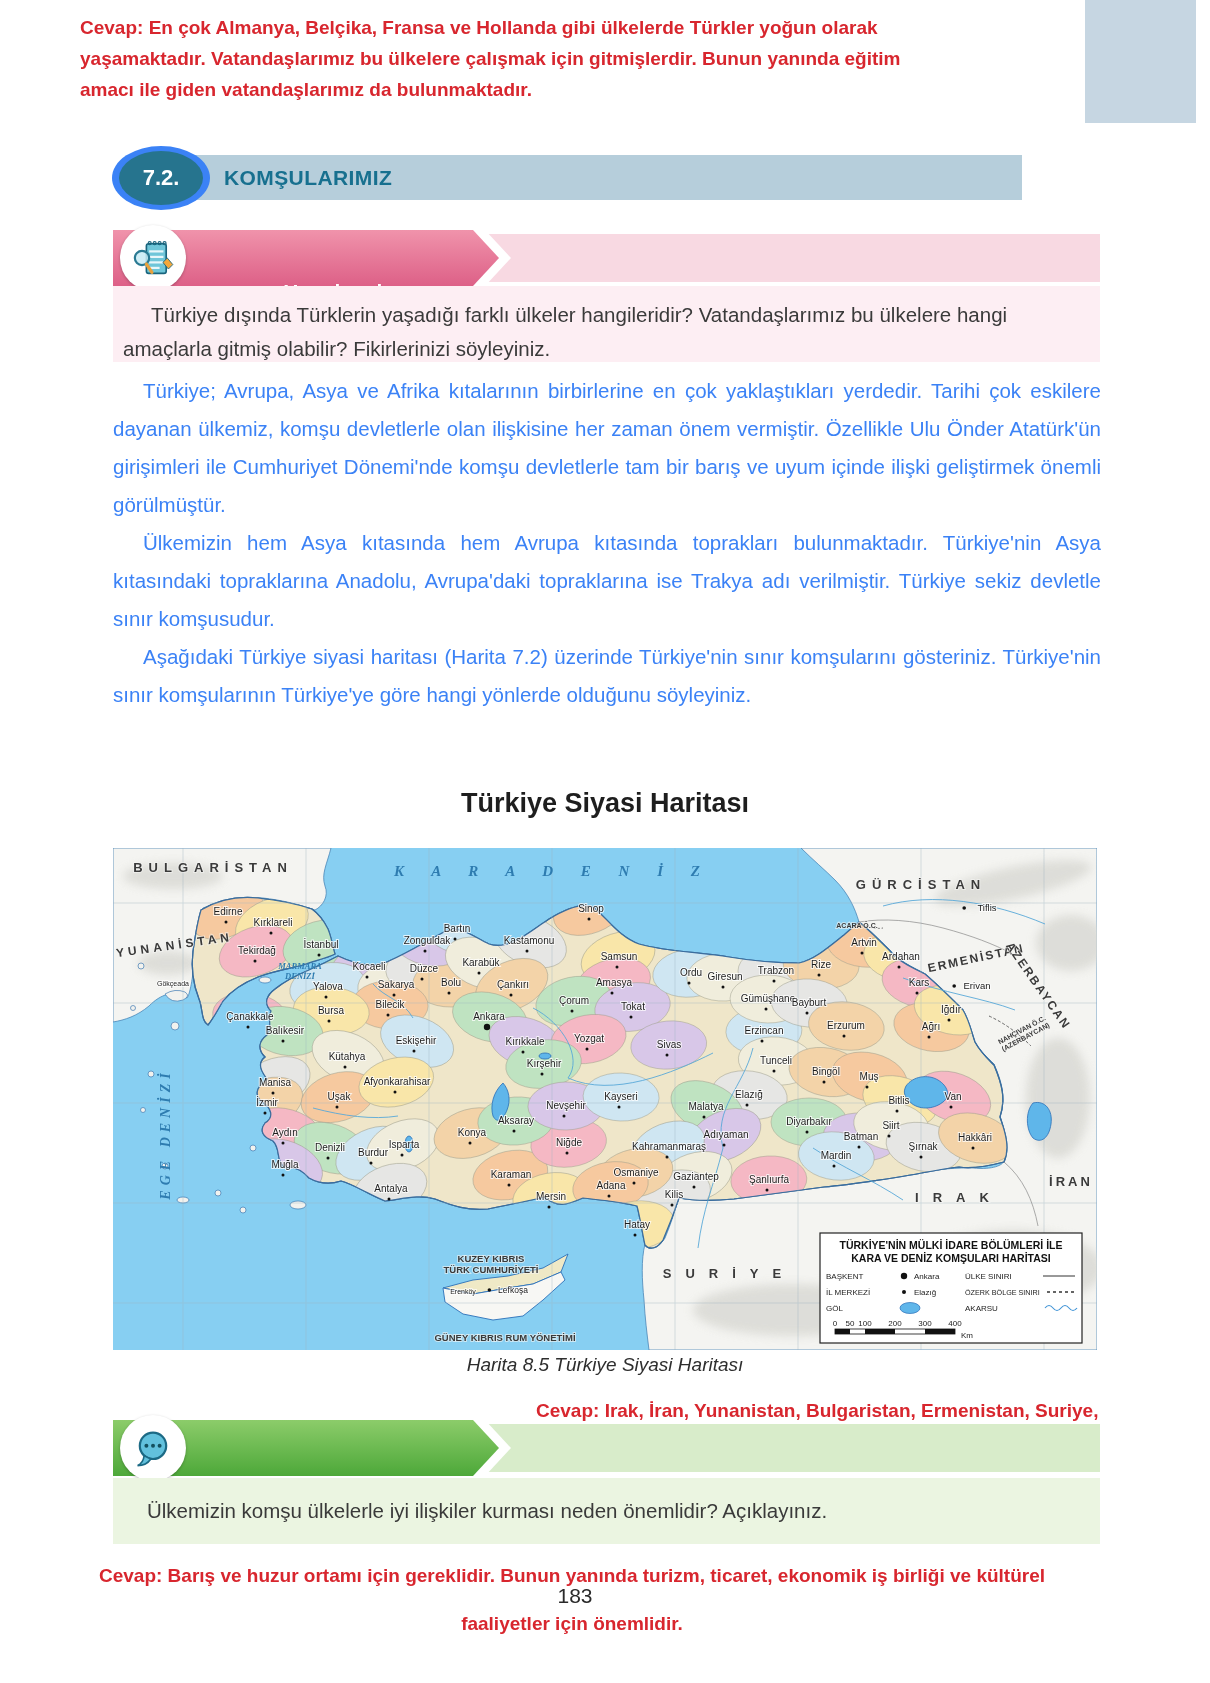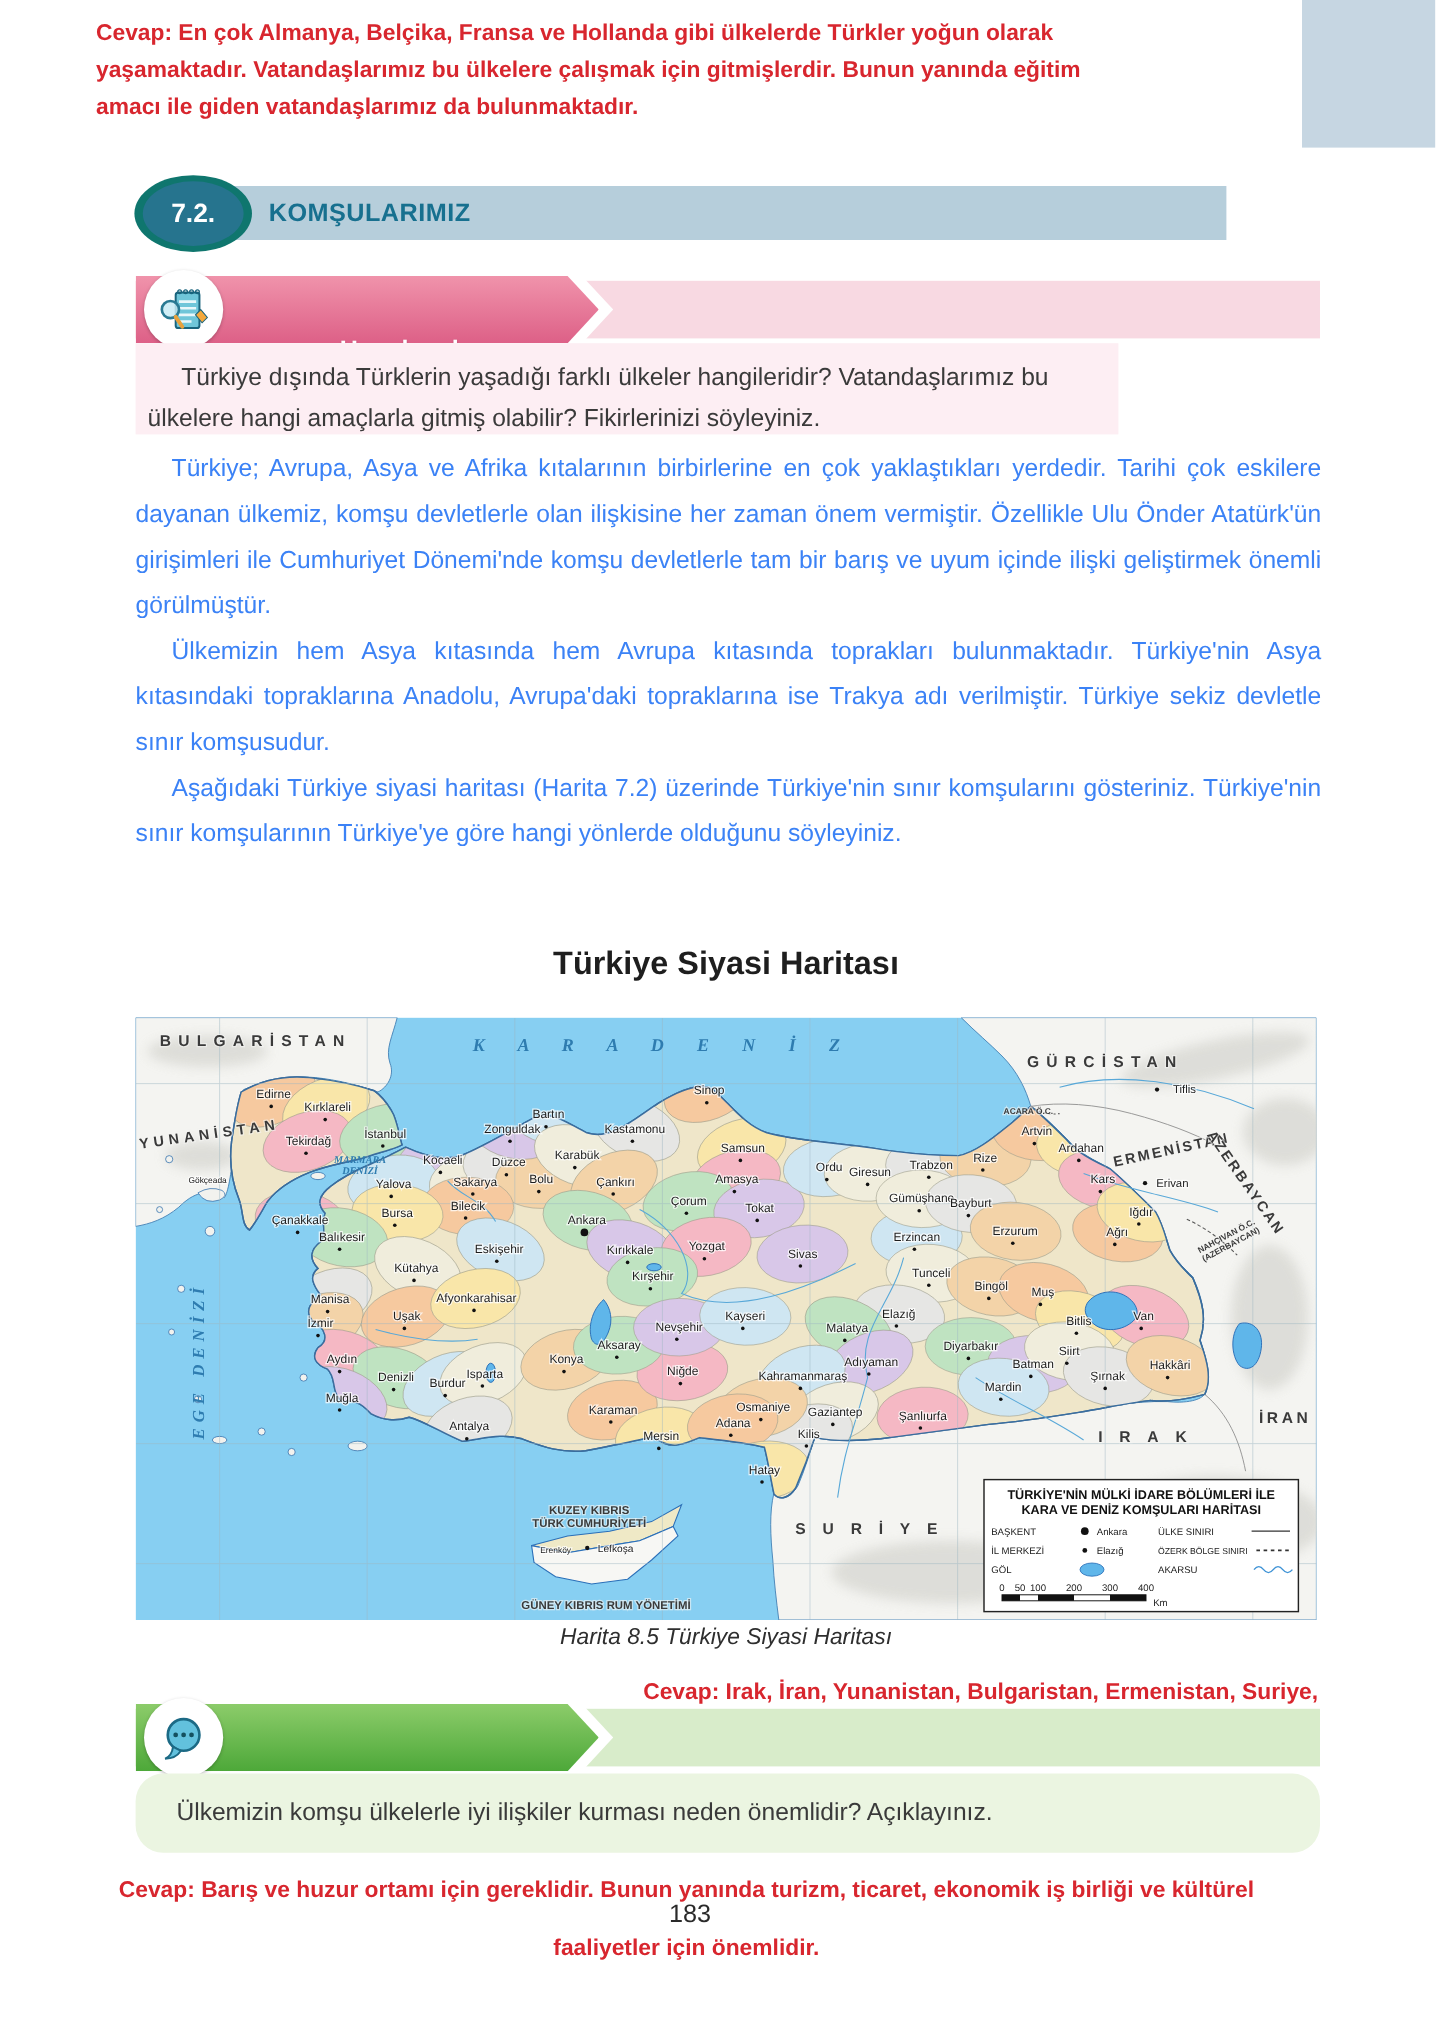--- a/index.html
+++ b/index.html
@@ -10,7 +10,7 @@
   .corner-box{background:#c6d6e2;}
   .section-bar{background:#b6cedb;height:45px;}
   .section-title{color:#17708f;font-weight:700;font-size:21px;line-height:45px;letter-spacing:.4px;}
-  .badge-outer{background:#0f766e;border-radius:50%;}
+  .badge-outer{background:#3b82f6;border-radius:50%;}
   .badge-inner{background:#26748e;border-radius:50%;color:#fff;display:flex;align-items:center;
                justify-content:center;font-weight:700;font-size:22px;}
   .strip{height:48px;}

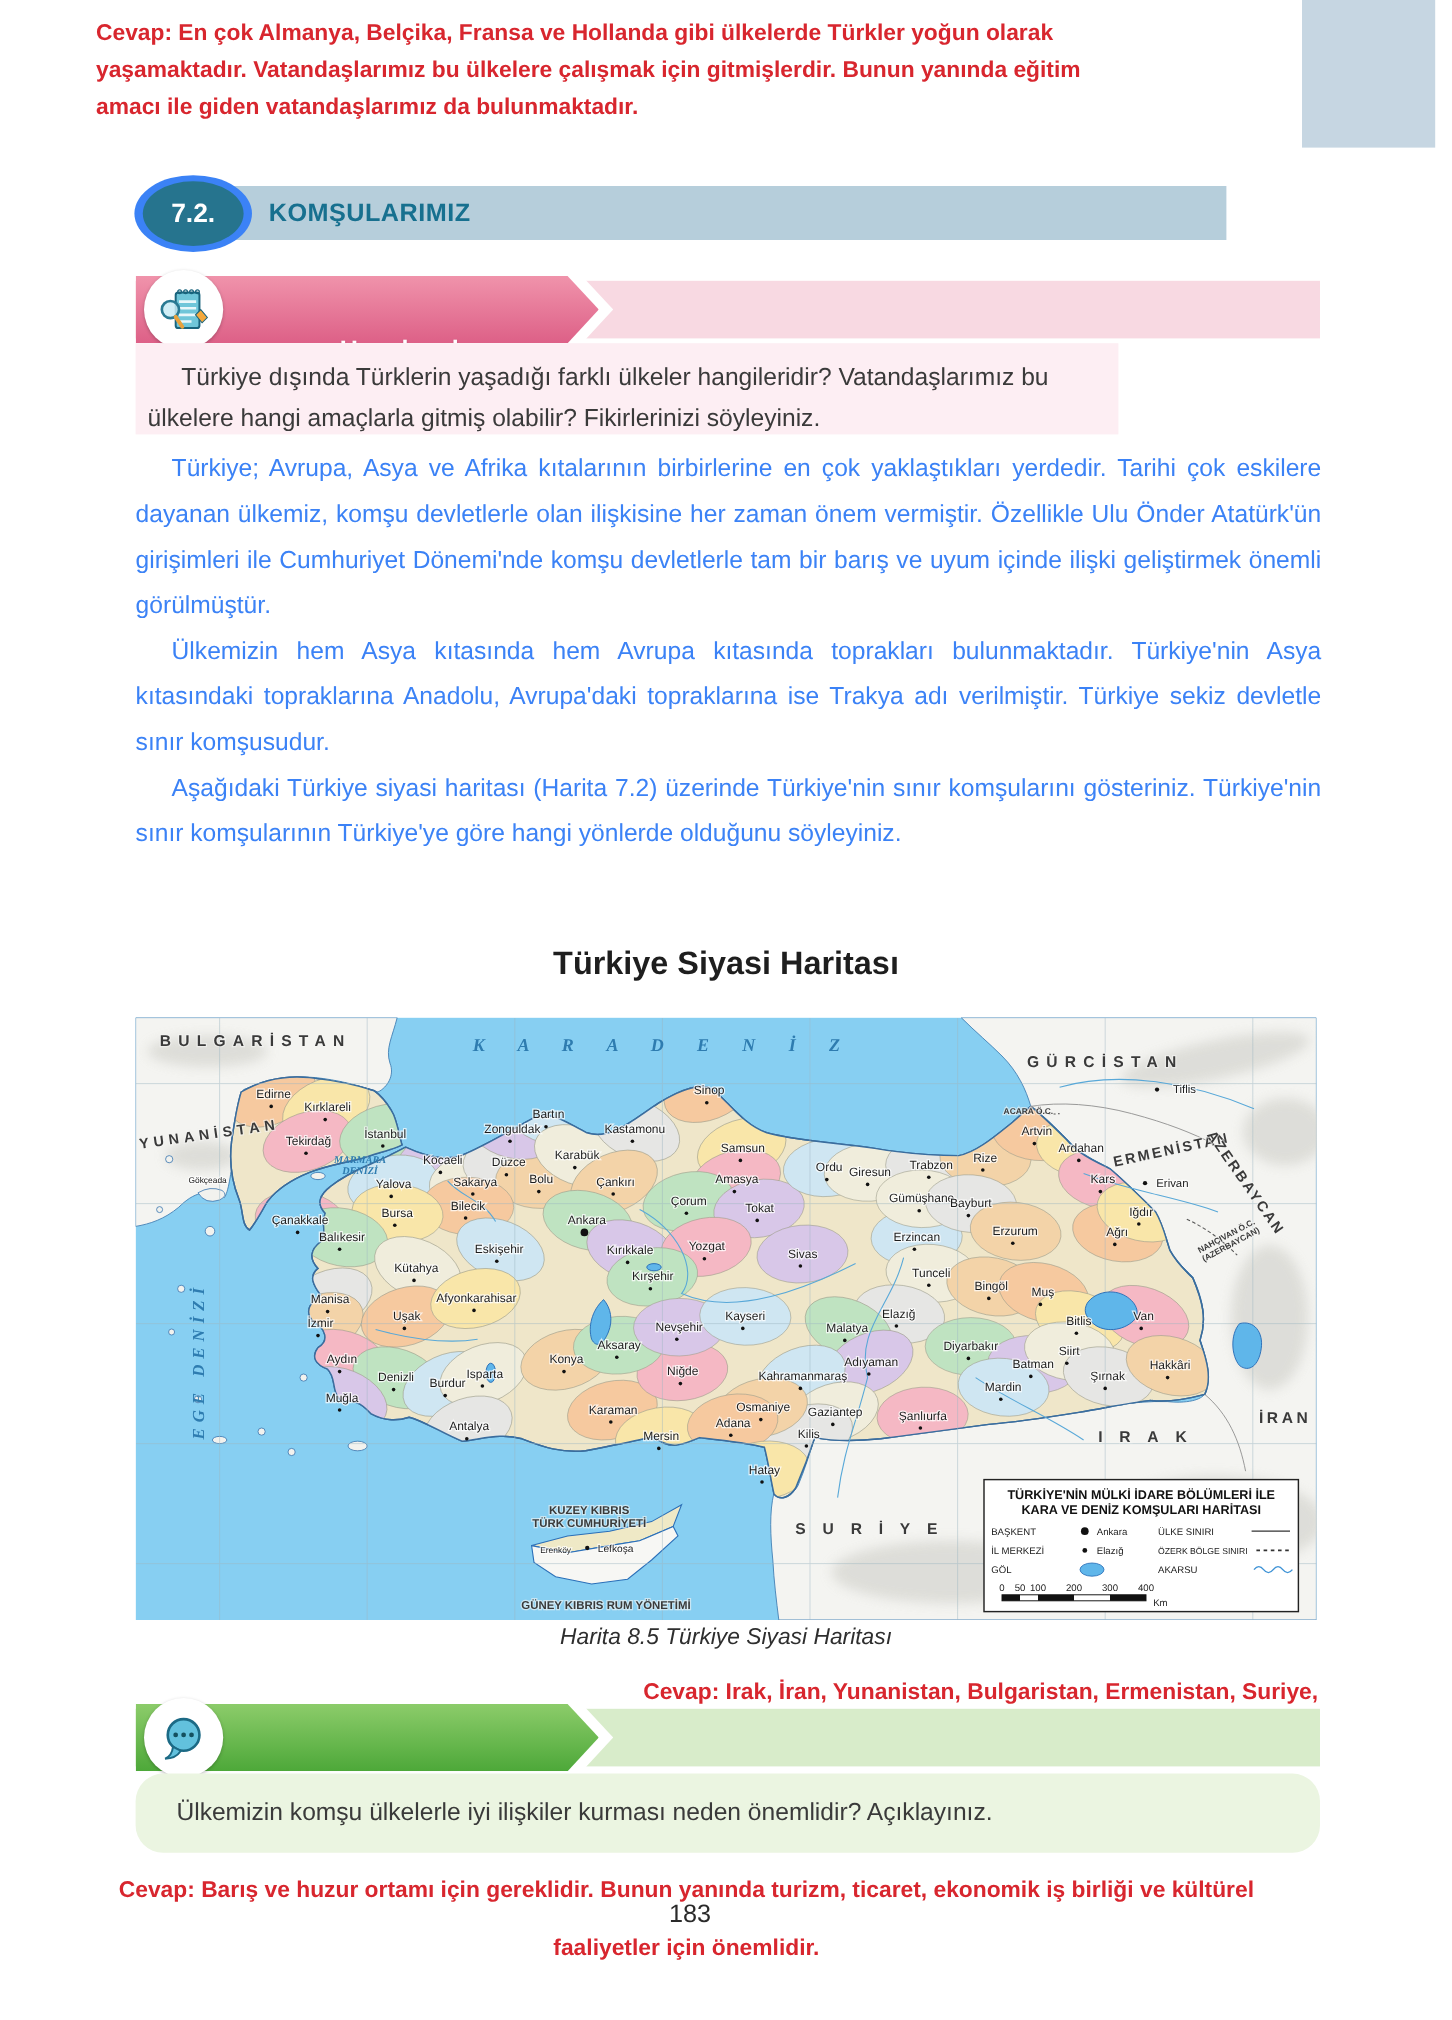--- a/index.html
+++ b/index.html
@@ -81,7 +81,7 @@
       <line x1="14" y1="25.5" x2="19" y2="33" stroke="#e8a13c" stroke-width="3" stroke-linecap="round"></line>
     </svg>
   </div>
-  <div class="abs content-box pinkbg" style="left:113px;top:286px;width:819px;height:76px;">
+  <div class="abs content-box pinkbg" style="left:113px;top:286px;width:987px;height:76px;">
     <div class="qtext">Türkiye dışında Türklerin yaşadığı farklı ülkeler hangileridir? Vatandaşlarımız bu ülkelere hangi amaçlarla gitmiş olabilir? Fikirlerinizi söyleyiniz.</div>
   </div>
 

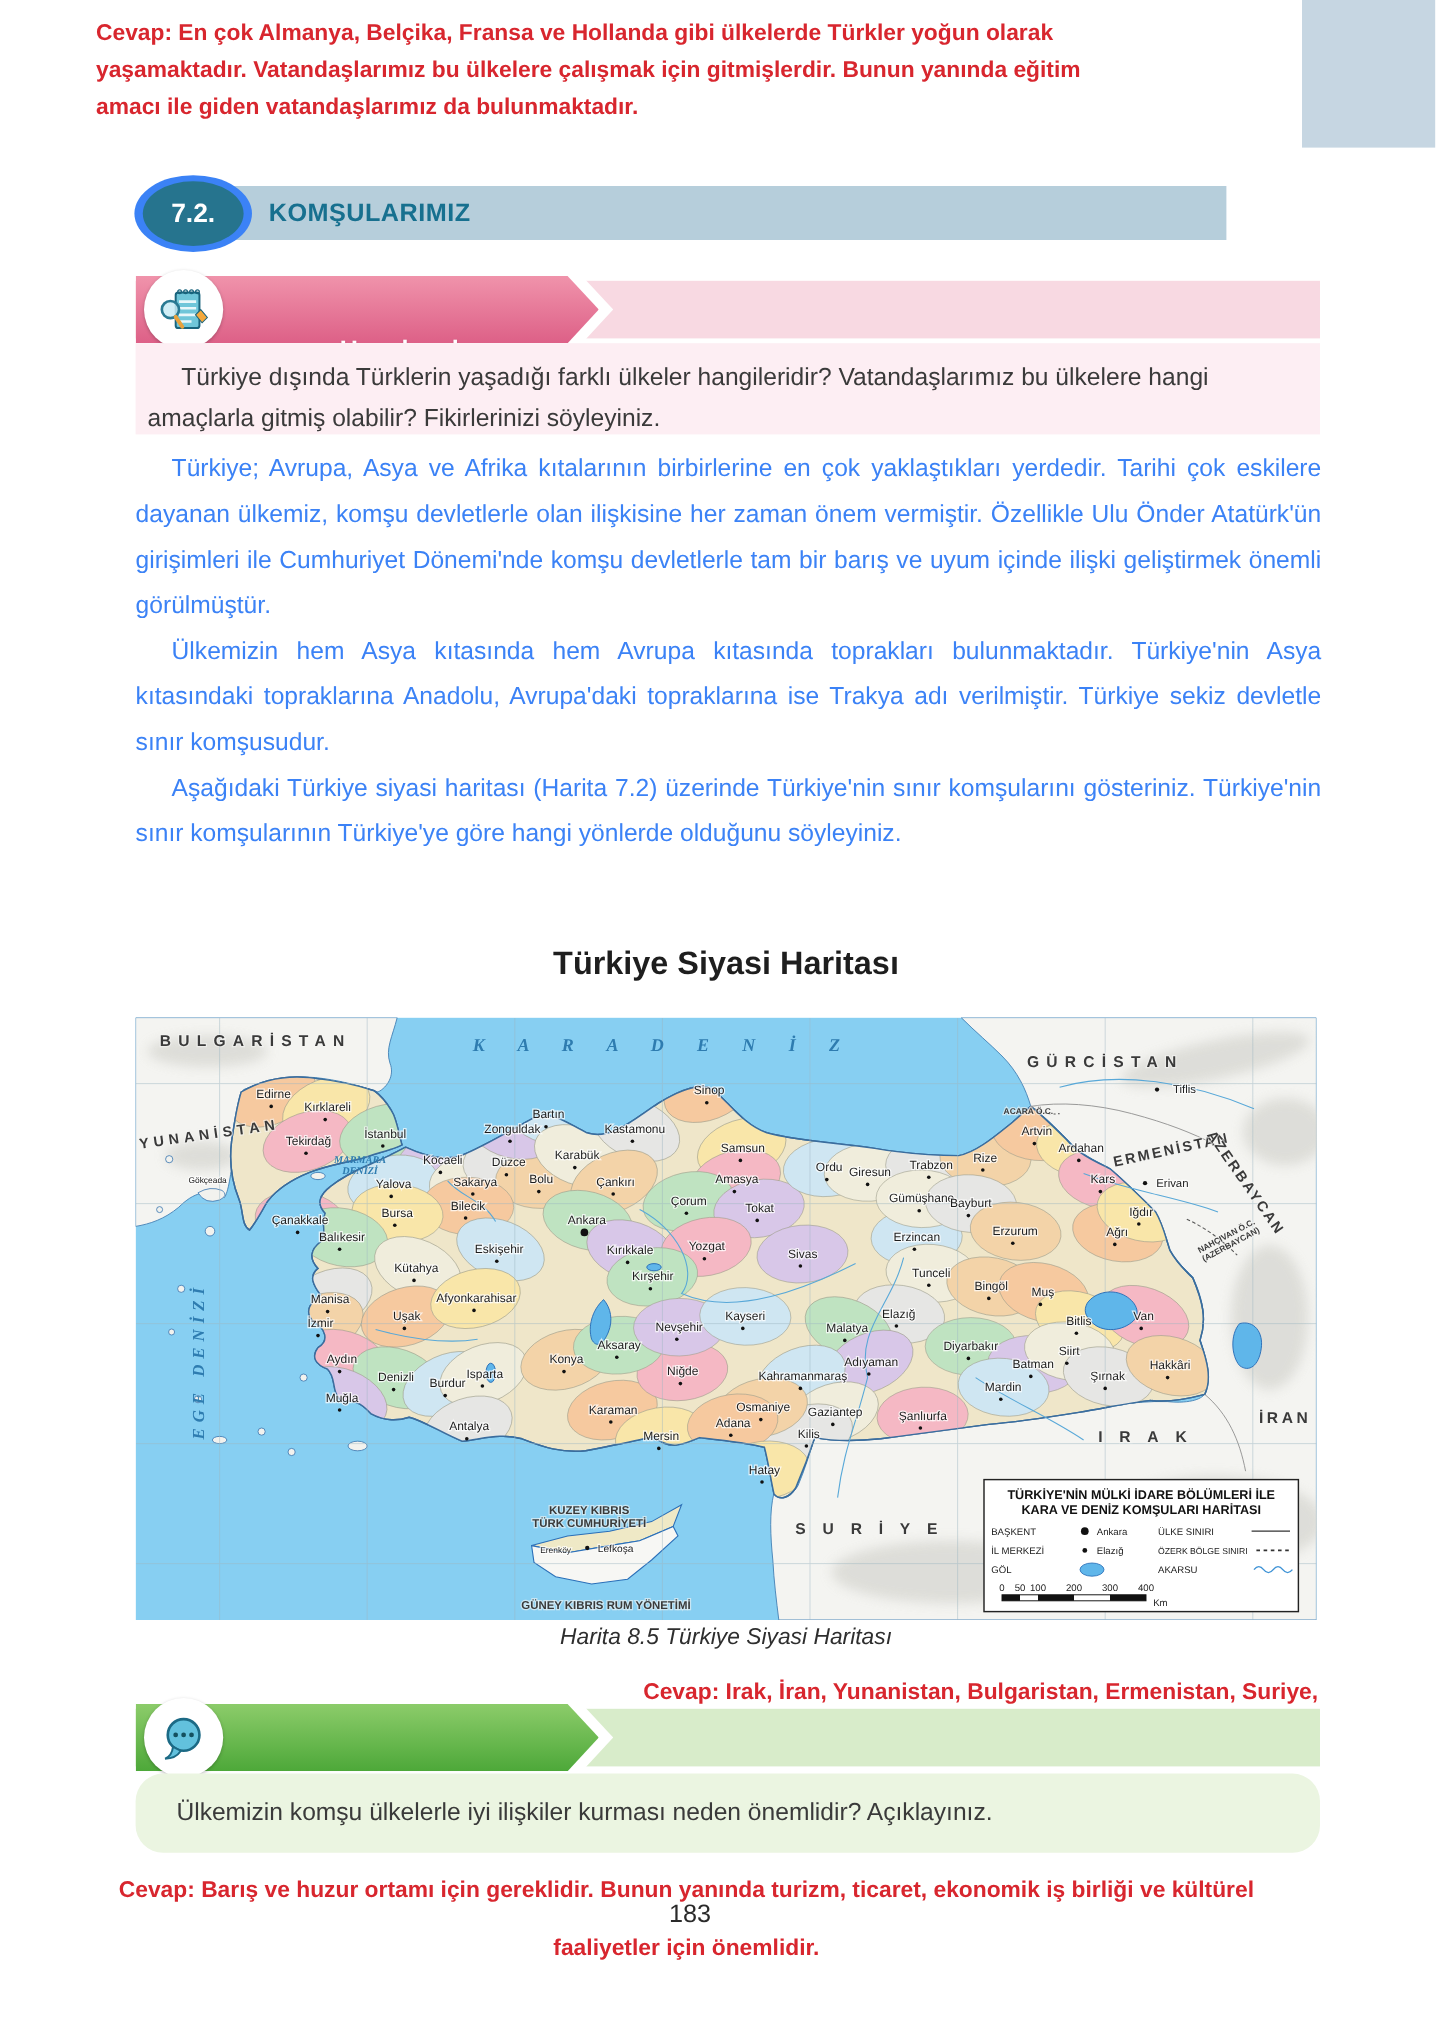--- a/index.html
+++ b/index.html
@@ -26,7 +26,7 @@
                box-shadow:0 1px 3px rgba(0,0,0,.25);display:flex;align-items:center;justify-content:center;}
   .content-box{font-size:20.5px;line-height:34px;color:#3a3a3a;}
   .content-box.pinkbg{background:#fdeef3;}
-  .content-box.greenbg{background:#ebf5e1;border-radius:23px;}
+  .content-box.greenbg{background:#ebf5e1;}
   .qtext{padding:12px 20px 0 10px;text-indent:28px;}
   .bodytext{font-size:20.5px;line-height:38px;color:#3b82f6;text-align:justify;}
   .bodytext p{margin:0;text-indent:30px;}

